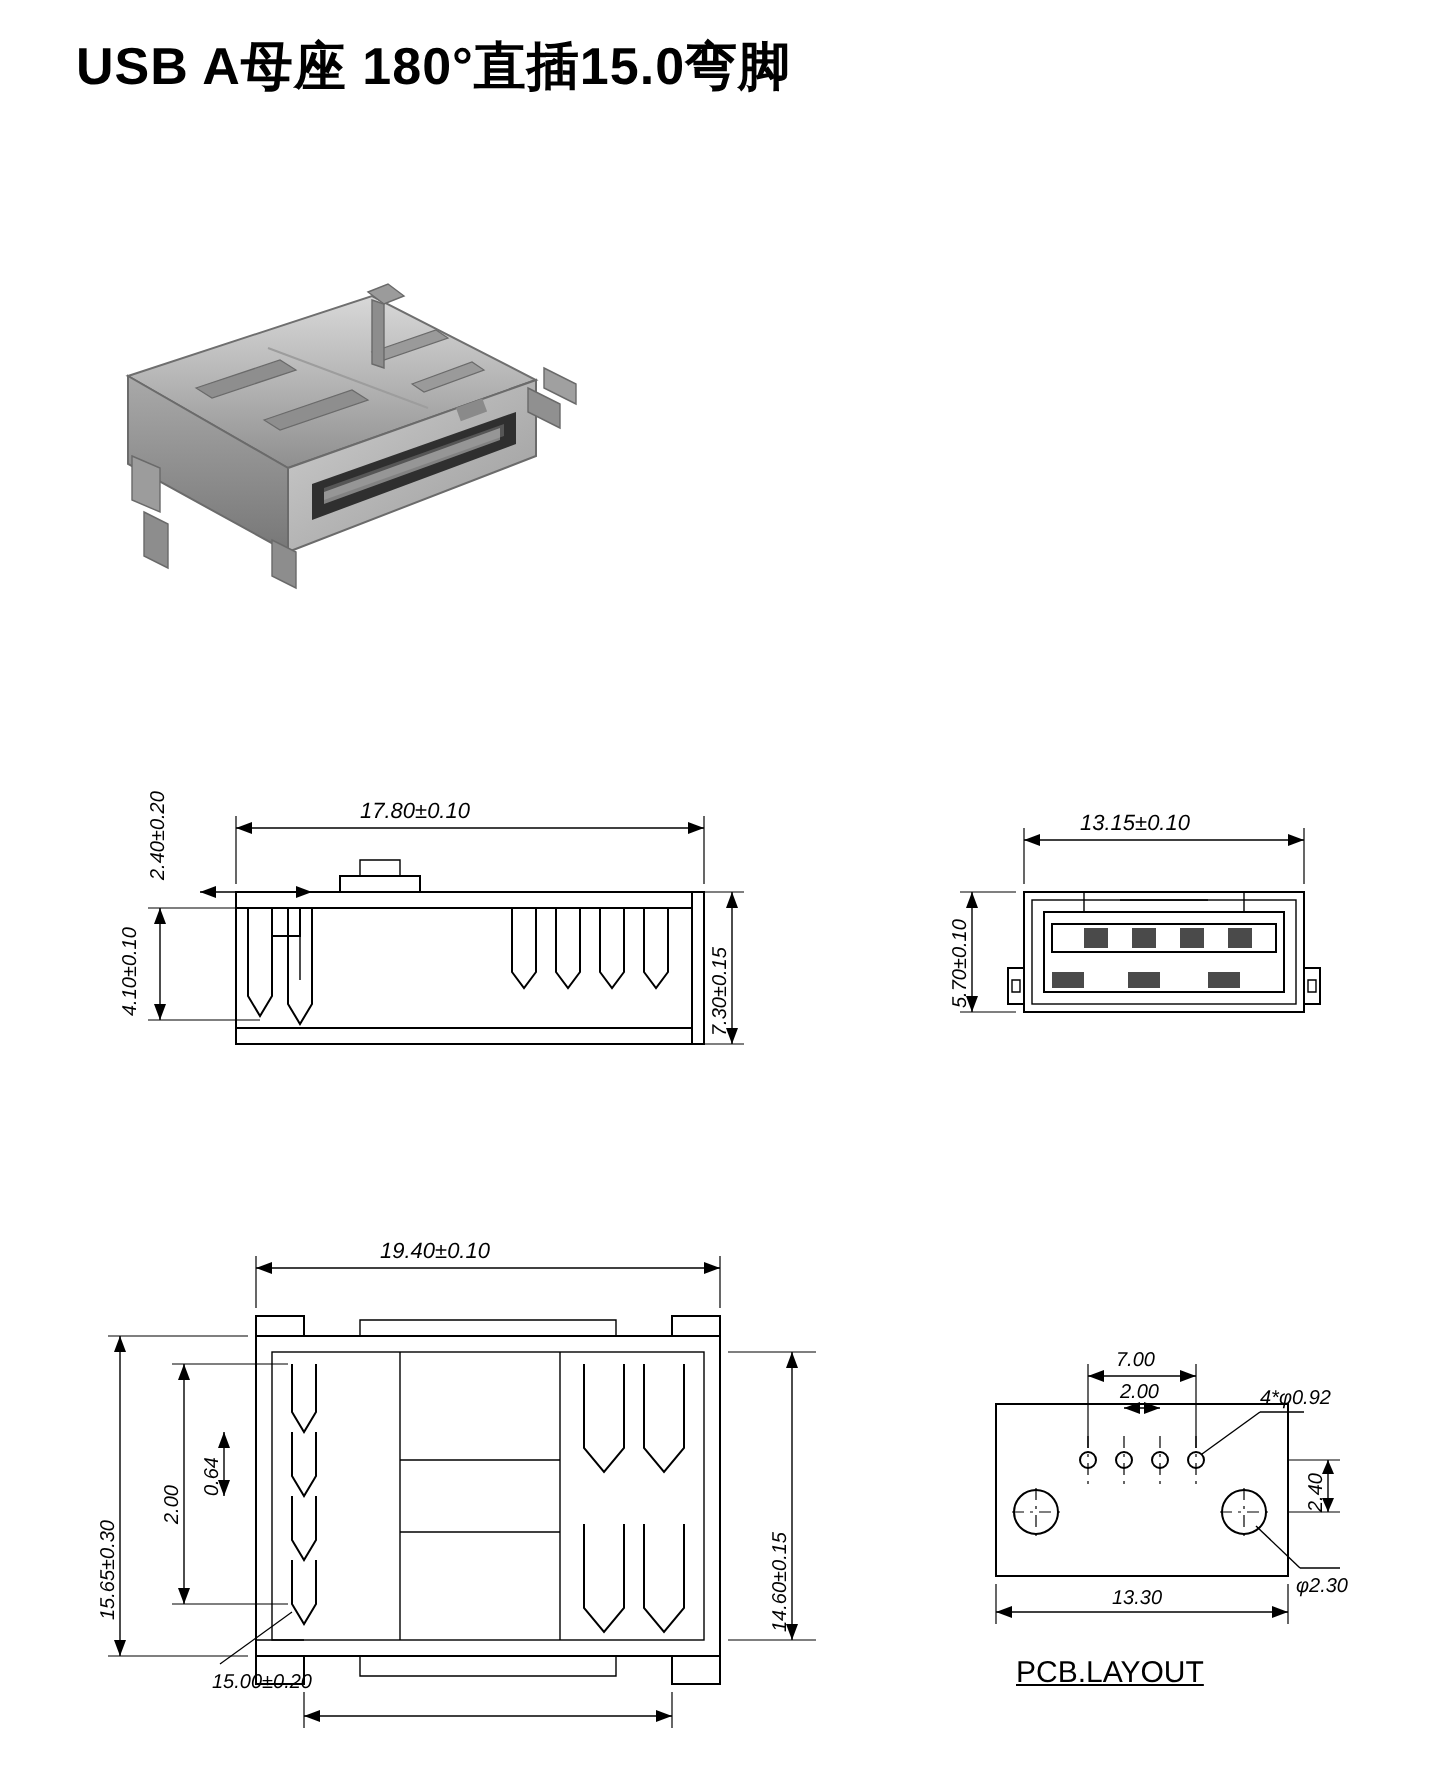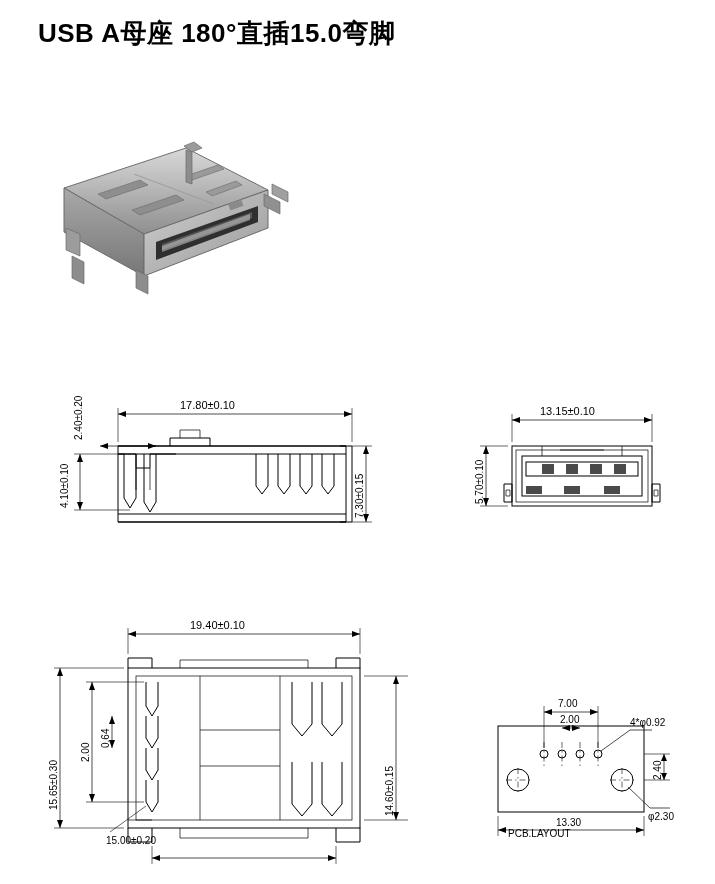--- a/index.html
+++ b/index.html
@@ -36,7 +36,7 @@
   .photo-svg { display:block; }
 
   
-  .dwg { position: absolute; }
+  .dwg { position: absolute; font-style: italic; }
   .dwg svg { display: block; }
 
   svg text {

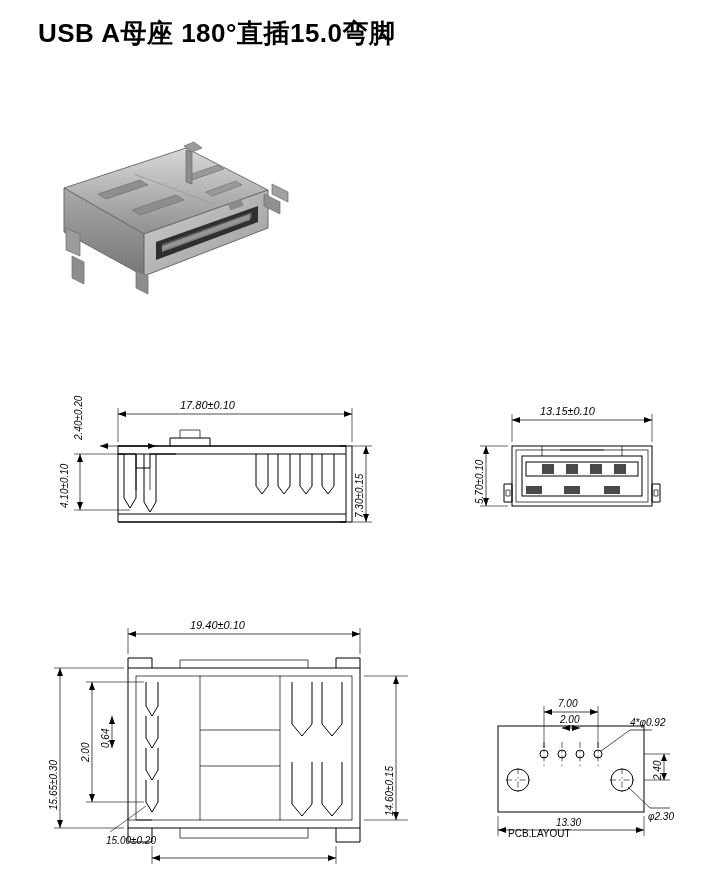--- a/index.html
+++ b/index.html
@@ -287,7 +287,7 @@
   </svg>
 </div>
 
-<div class="dwg" style="left:470px; top:692px;text-align:center;">
+<div class="dwg" style="left:470px; top:668px;text-align:center;">
   <svg width="230" height="160" viewBox="0 0 230 160">
 
     <rect class="ln" x="28" y="34" width="146" height="86" fill="#ffffff"></rect>

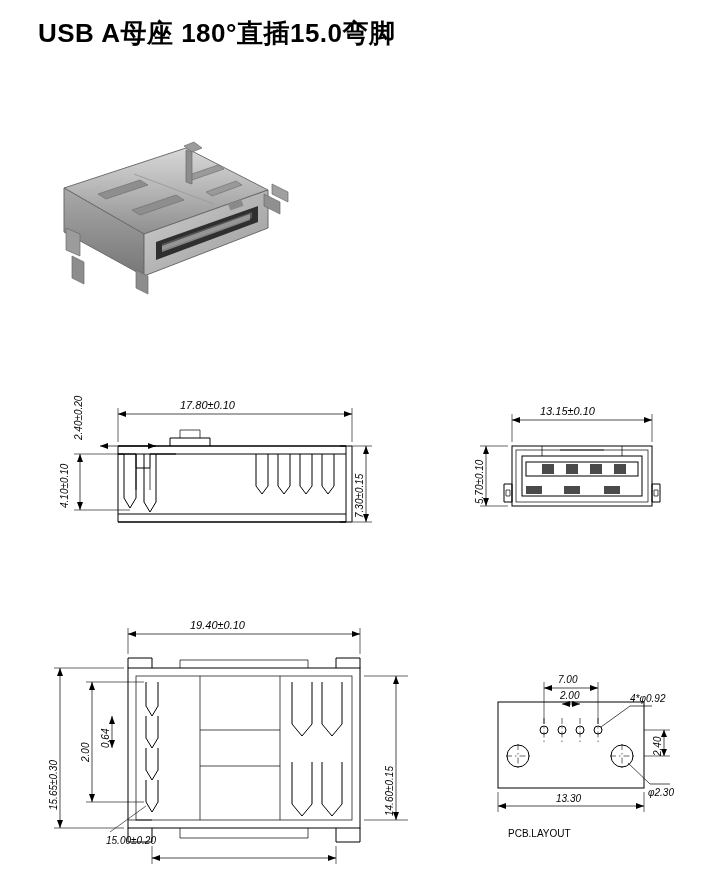--- a/index.html
+++ b/index.html
@@ -55,8 +55,9 @@
 
   .caption {
     position: absolute;
-    font-size: 10px;
+    font-size: 15px;
     white-space: nowrap;
+    text-decoration: underline;
   }
 </style>
 </head>

